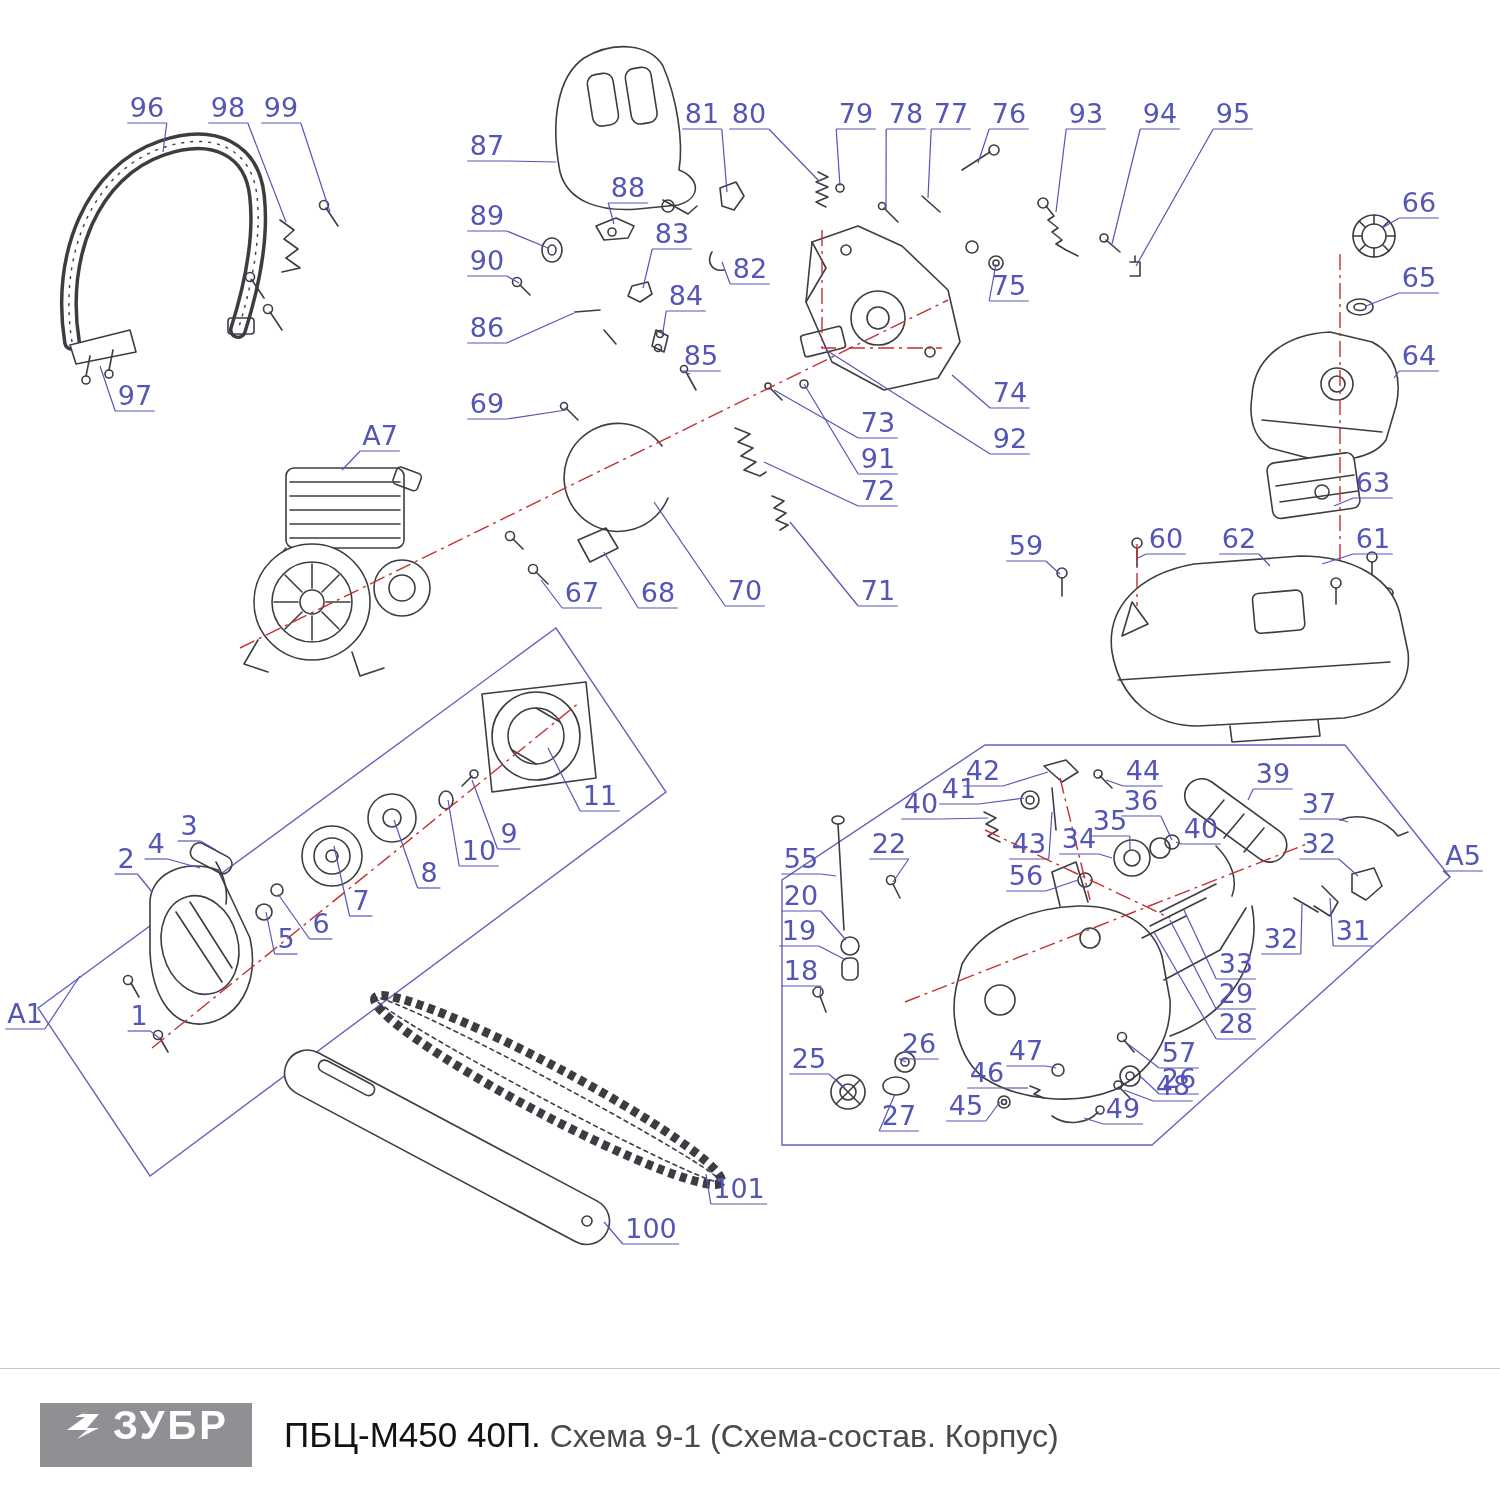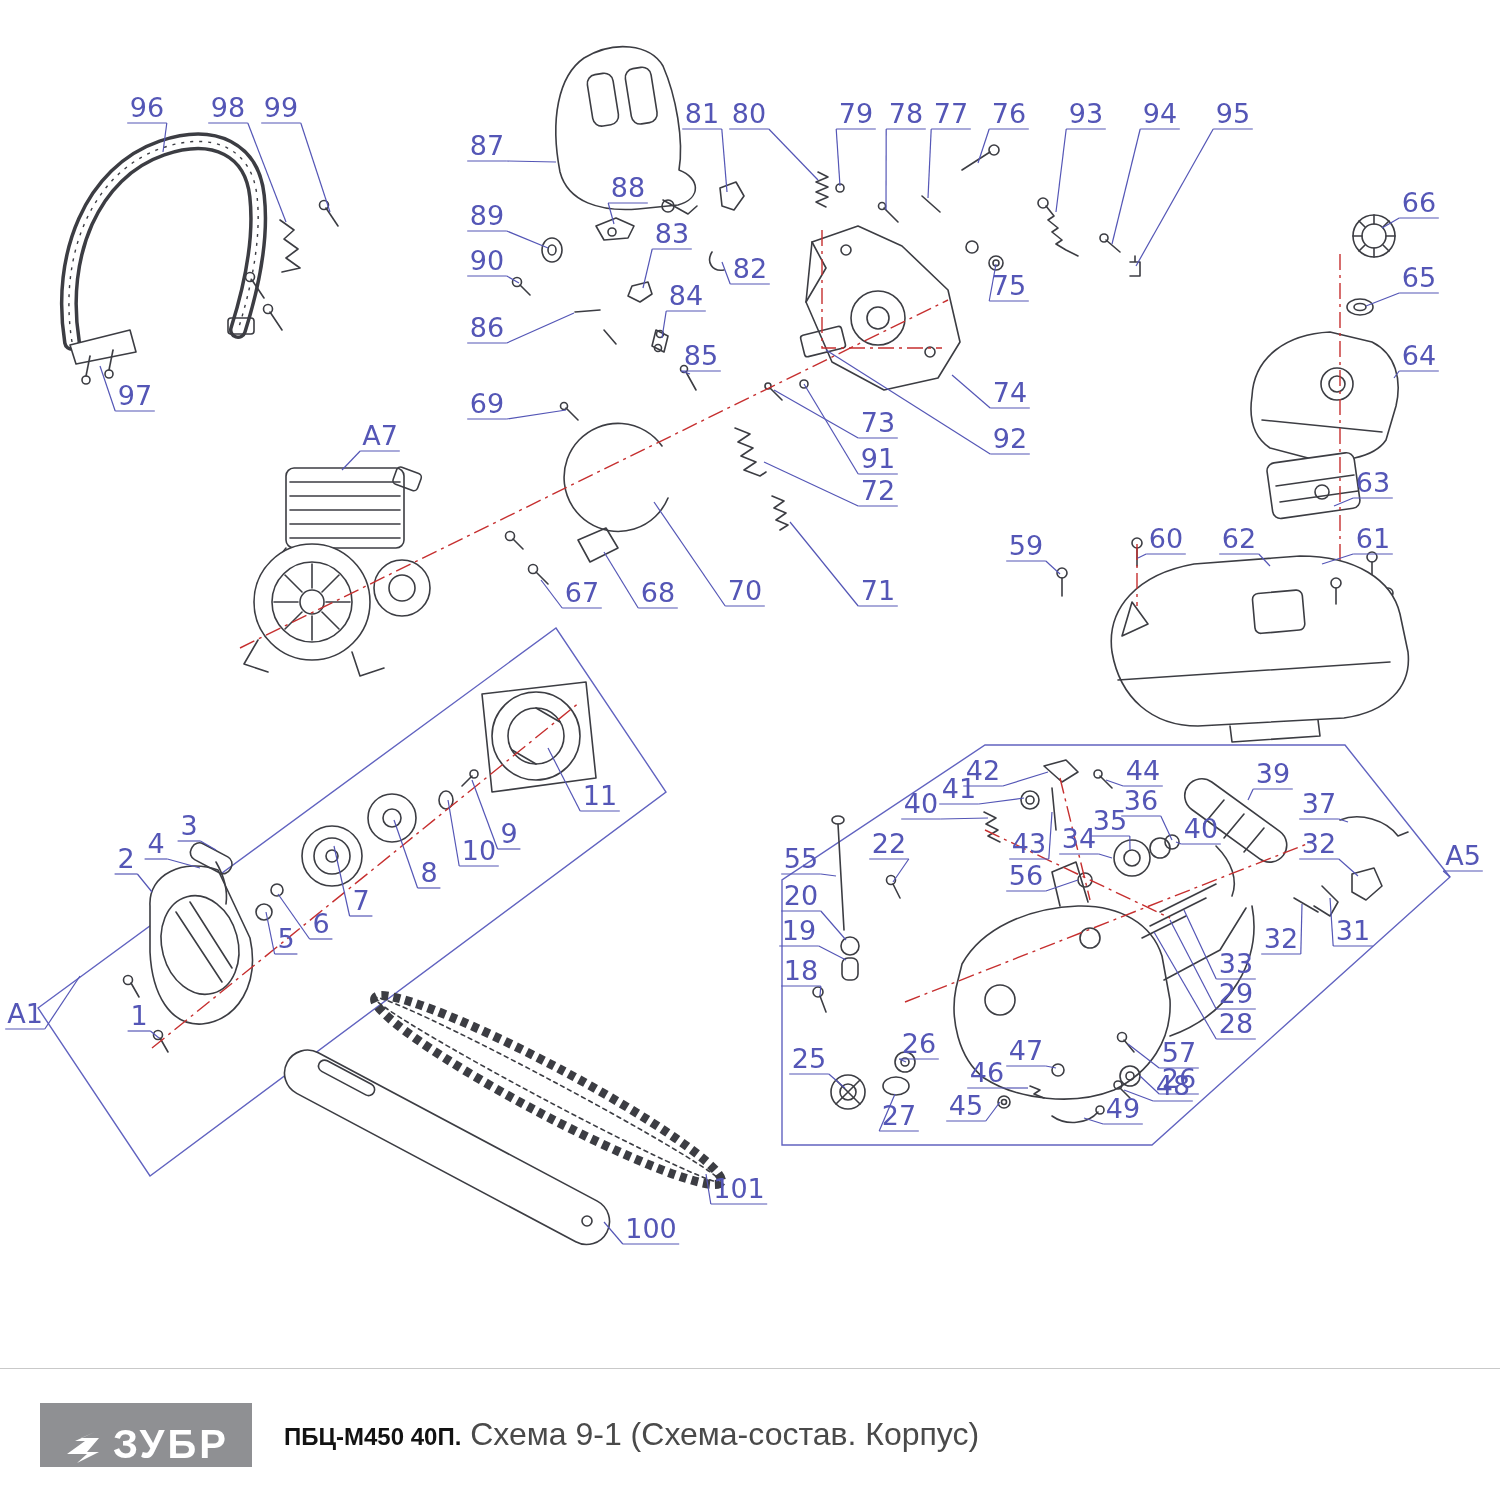--- a/index.html
+++ b/index.html
@@ -20,7 +20,7 @@
   #labels line{stroke:var(--label);stroke-width:1.2;}
   .footer{position:absolute;left:0;top:1368px;width:1500px;height:132px;border-top:1px solid #c9c9c9;
           display:flex;align-items:center;gap:32px;padding-left:40px;box-sizing:border-box;background:#fff;}
-  .brand{width:212px;height:64px;background:var(--brand);display:flex;align-items:flex-end;justify-content:center;gap:10px;flex:0 0 auto;}
+  .brand{width:212px;height:64px;background:var(--brand);display:flex;align-items:flex-start;justify-content:center;gap:10px;flex:0 0 auto;}
   .brand-text{color:#fff;font-weight:bold;font-size:40px;letter-spacing:3px;}
   .brand-icon{width:40px;height:40px;}
   .title{font-size:32px;color:#4a4a4a;white-space:nowrap;}

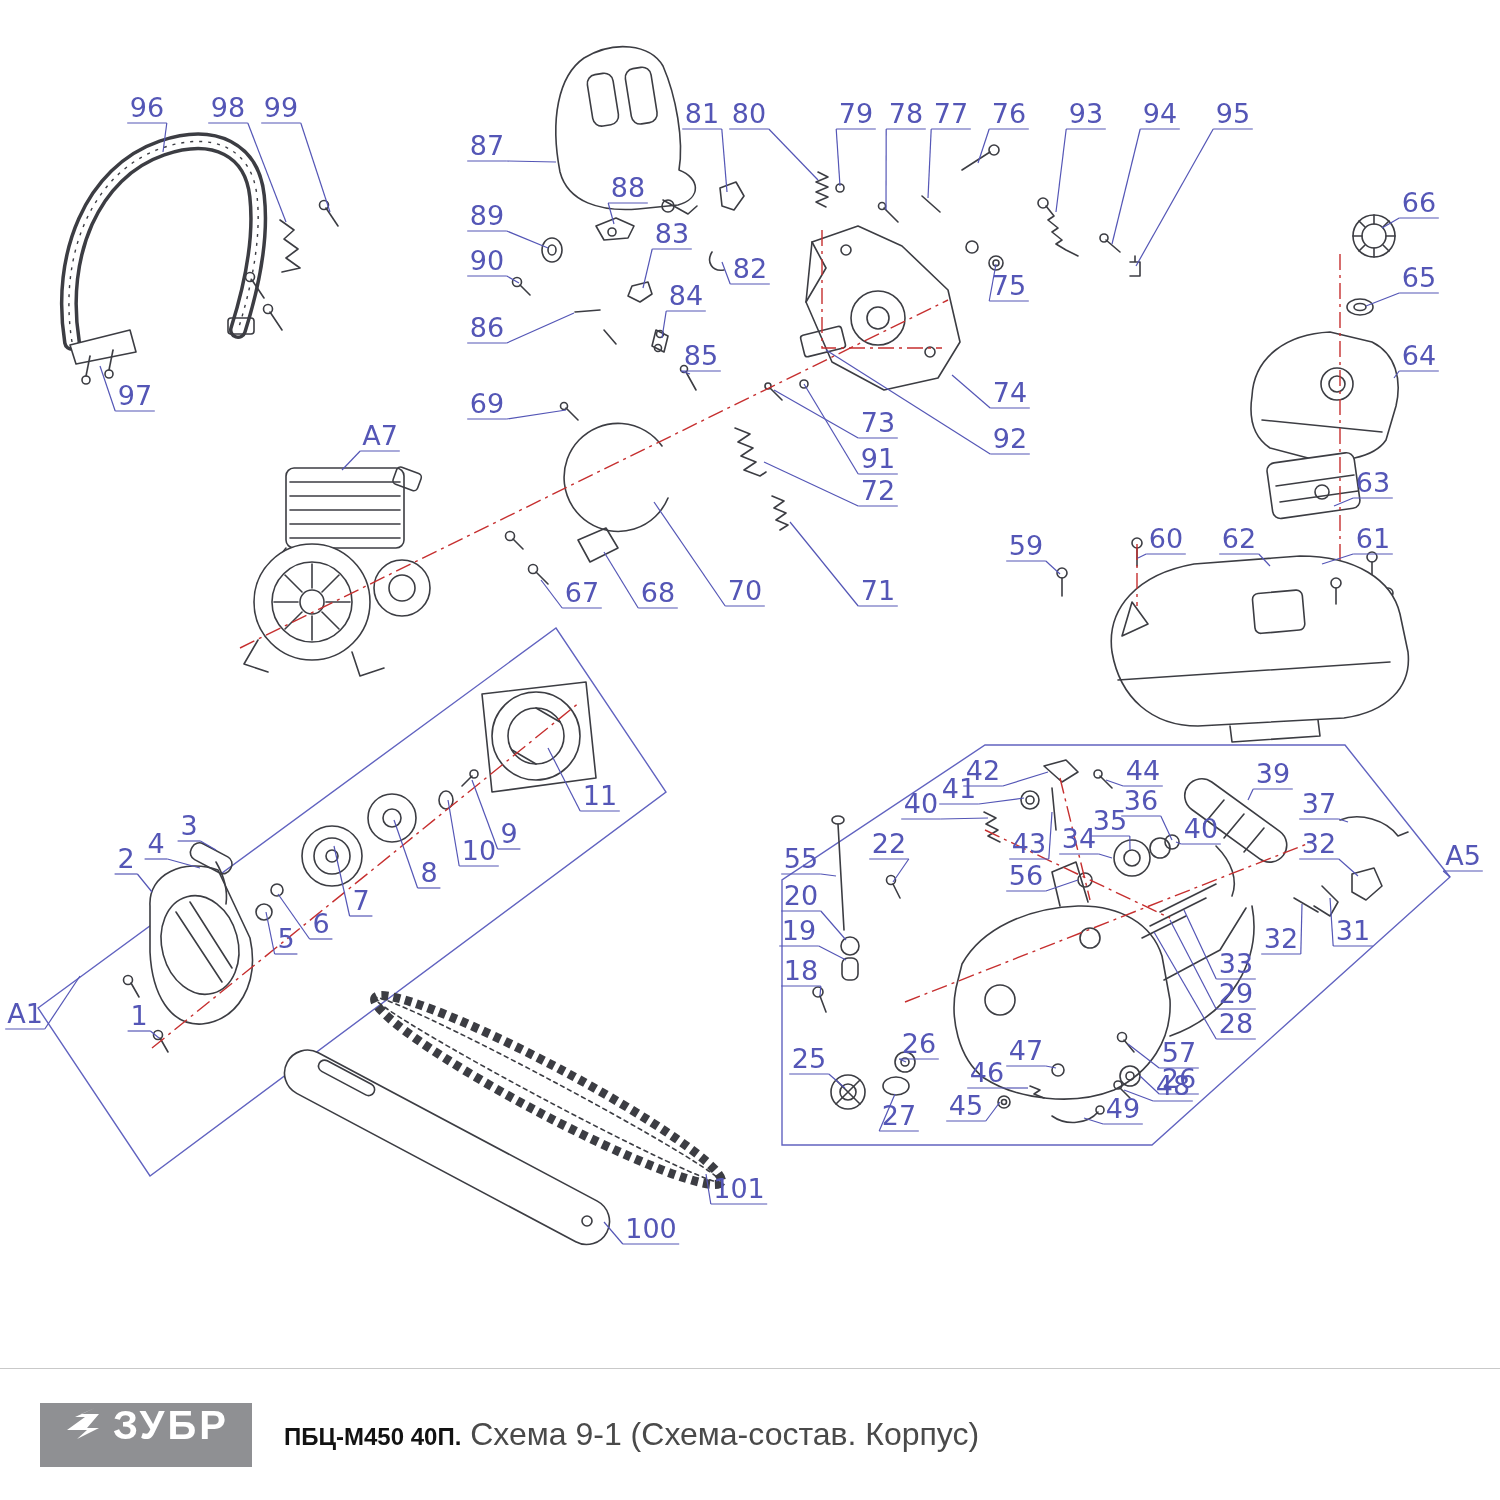--- a/index.html
+++ b/index.html
@@ -24,7 +24,7 @@
   .brand-text{color:#fff;font-weight:bold;font-size:40px;letter-spacing:3px;}
   .brand-icon{width:40px;height:40px;}
   .title{font-size:32px;color:#4a4a4a;white-space:nowrap;}
-  .t-bold{font-weight:bold;color:#121212;font-size:24px;margin-top:15px;}
+  .t-bold{font-weight:normal;color:#121212;font-size:35px;margin-top:15px;}
 </style>
 </head>
 <body>

